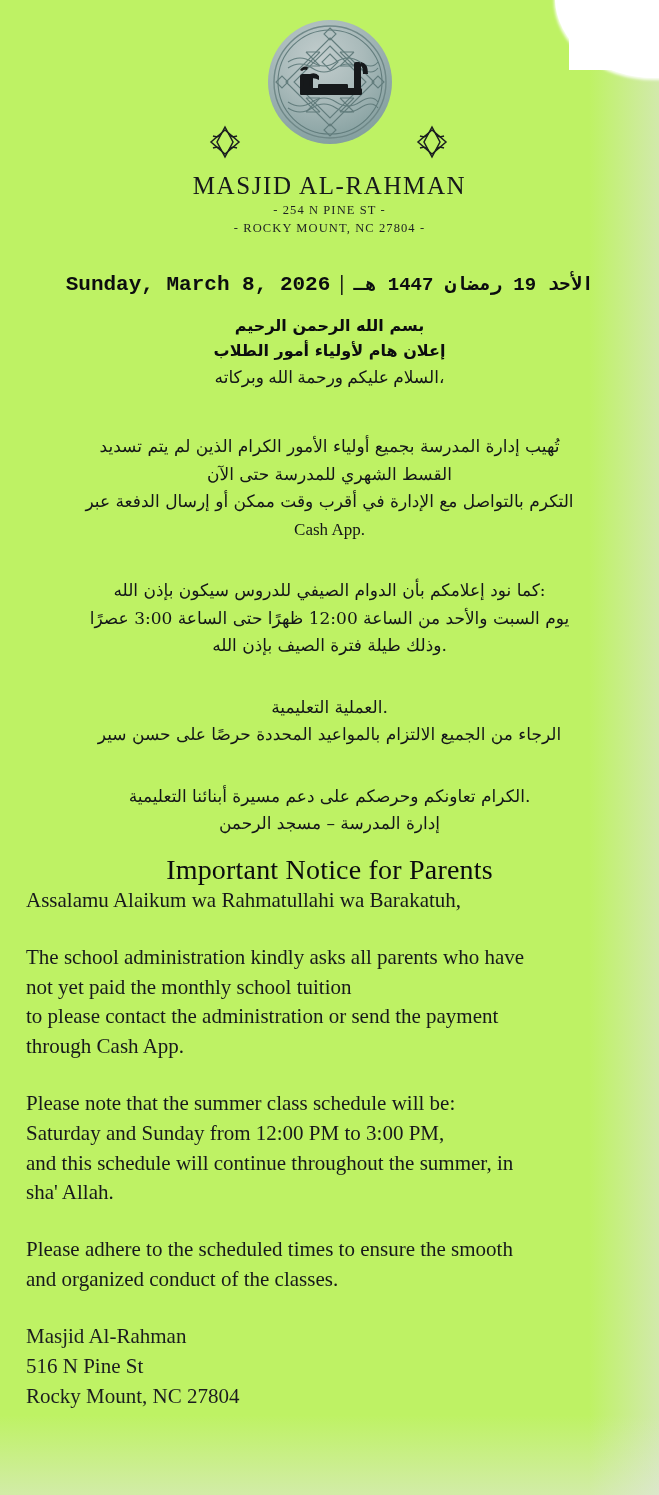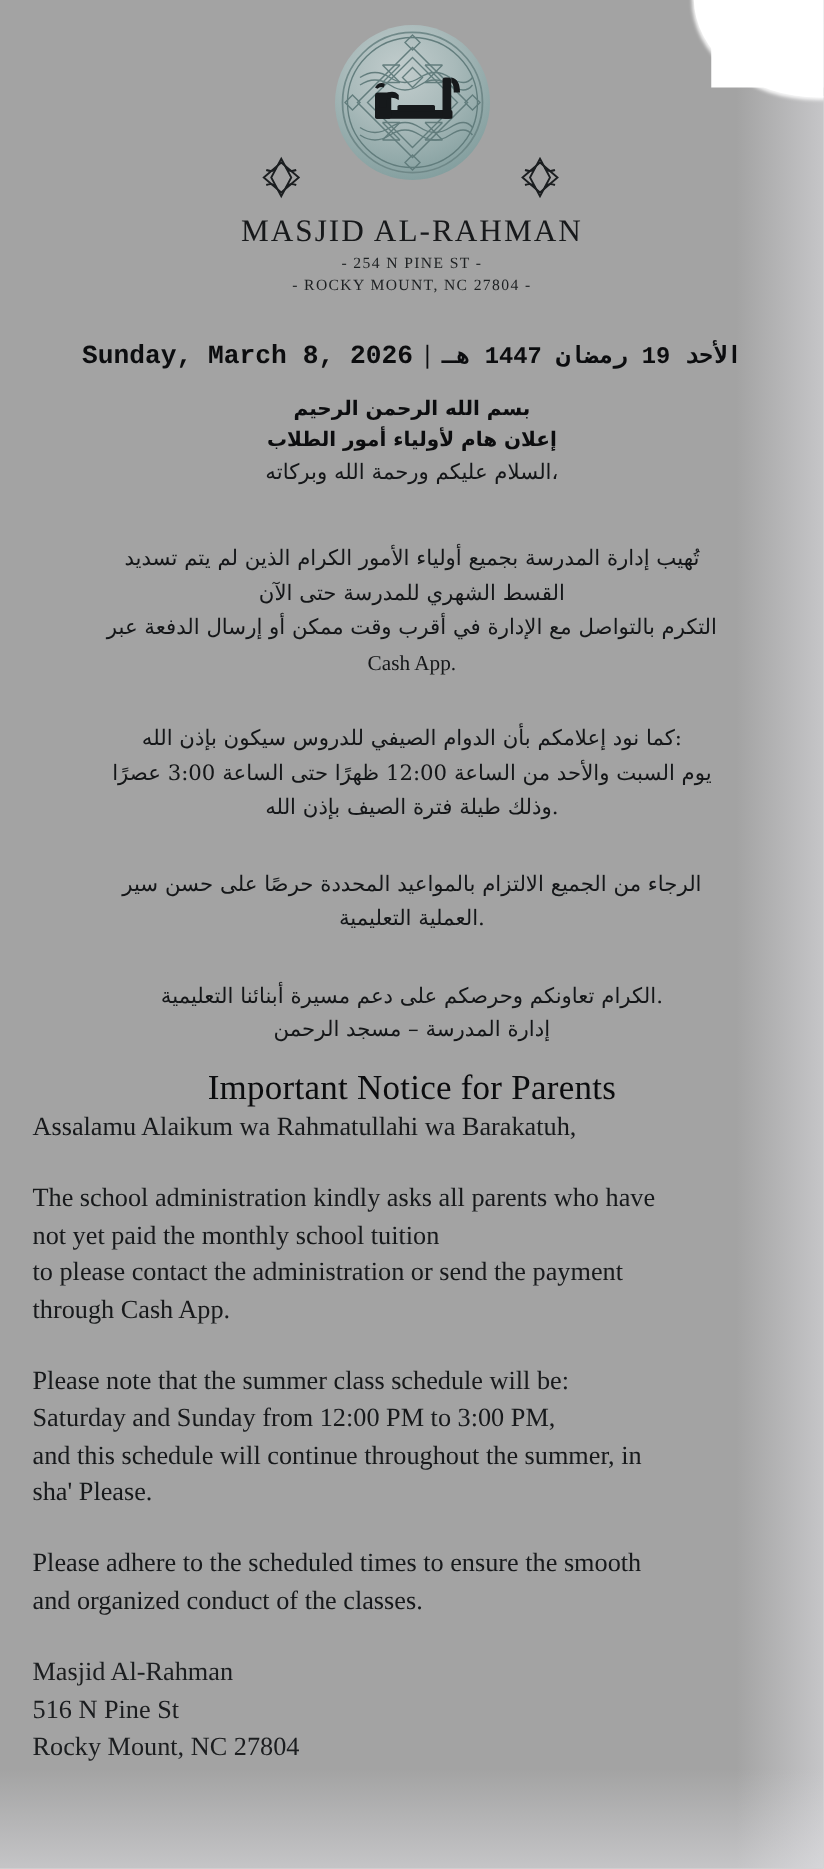--- a/index.html
+++ b/index.html
@@ -21,7 +21,7 @@
   #page {
     position: absolute;
     inset: 0;
-    background: #a3a3a3;
+    background: #bef264;
     overflow: hidden;
   }
   #corner-shade {

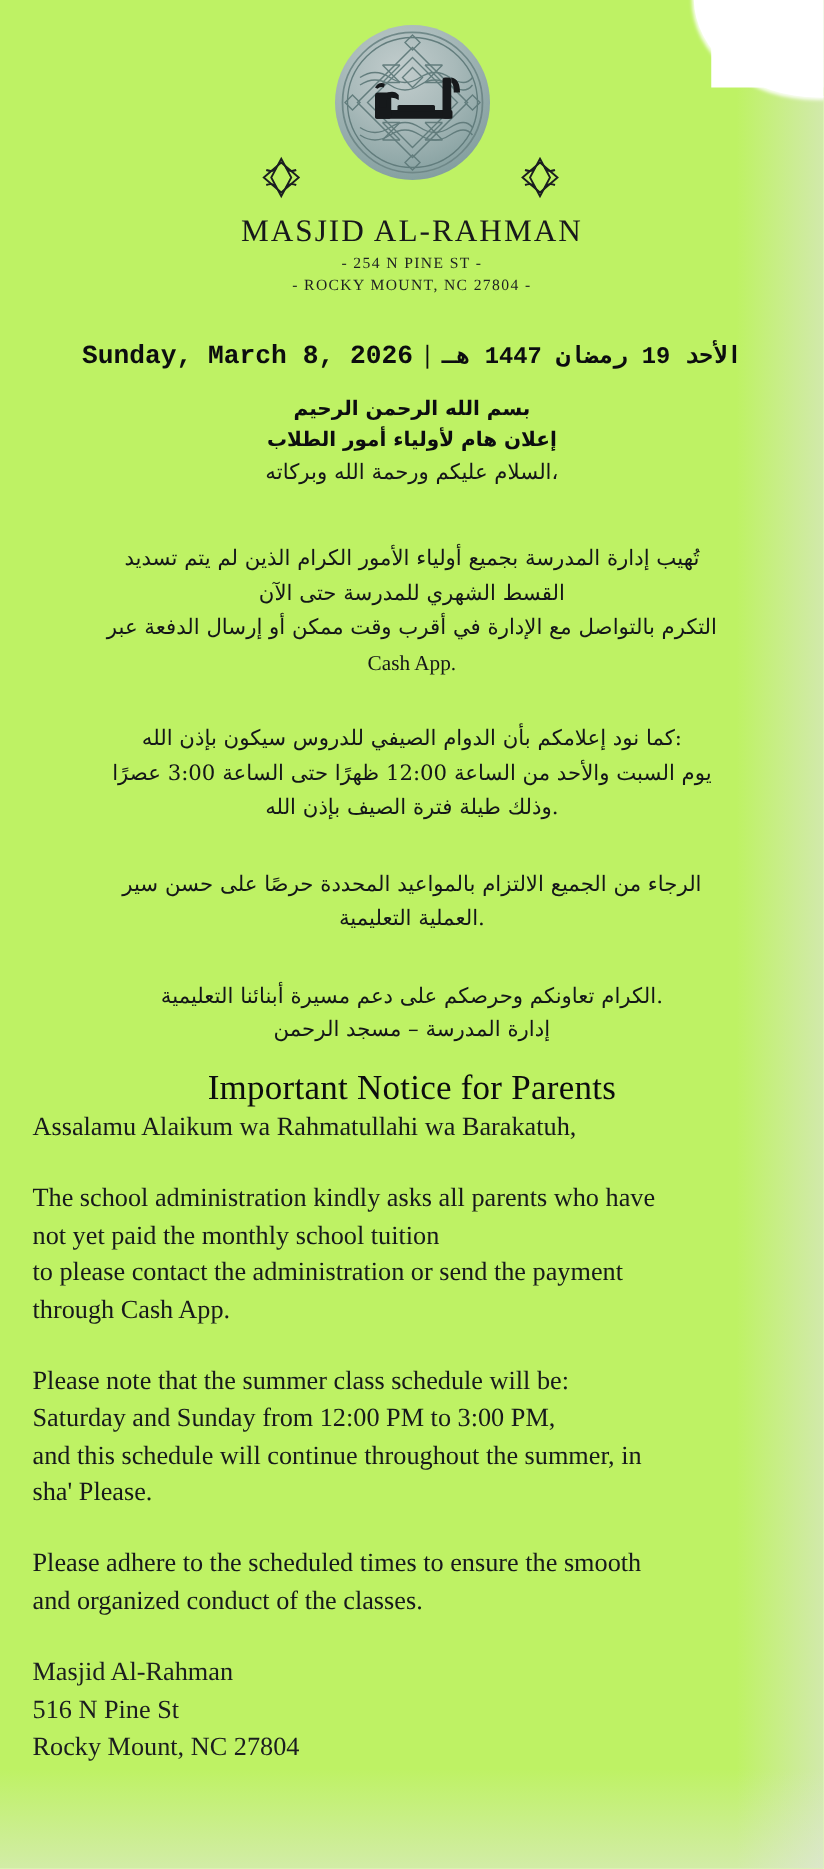--- a/index.html
+++ b/index.html
@@ -151,7 +151,7 @@
   .ar-gap-lg { height: 42px; }
   .ar-gap-md { height: 34px; }
 
-  .ar-salam { margin-top: 44px; }
+  .ar-salam { margin-top: 44px; font-family: Liberation Serif, serif; }
 
   .latin-inline {
     direction: ltr;

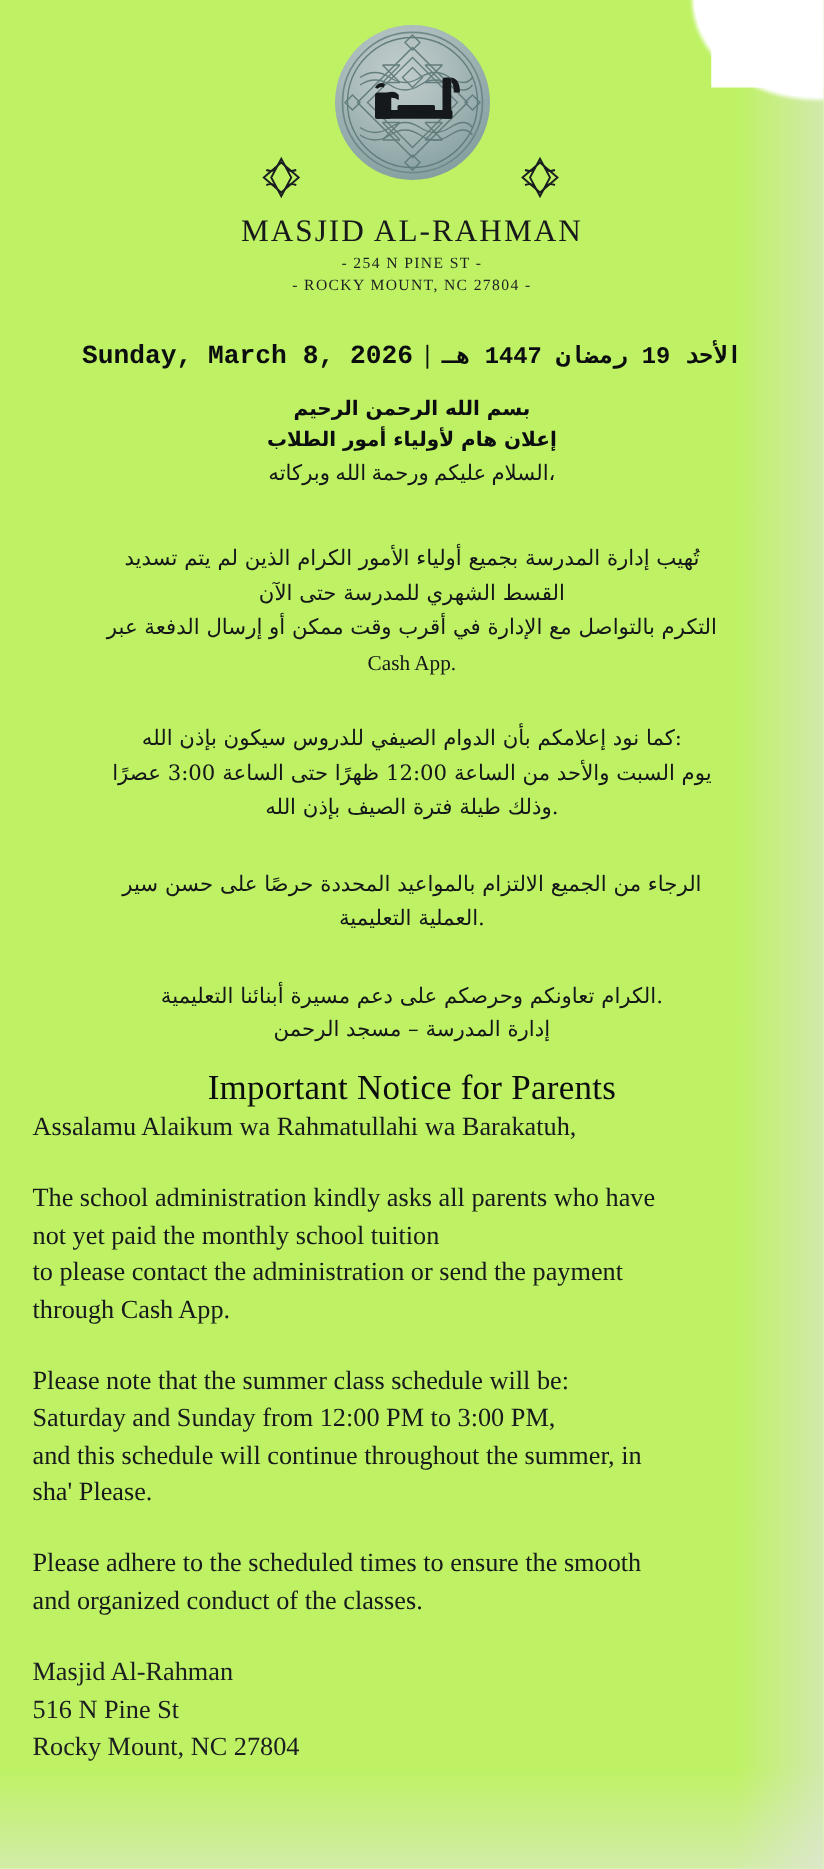--- a/index.html
+++ b/index.html
@@ -295,8 +295,8 @@
 
     <div class="ar-gap-md"></div>
 
+    <p>.العملية التعليمية</p>
     <p>الرجاء من الجميع الالتزام بالمواعيد المحددة حرصًا على حسن سير</p>
-    <p>.العملية التعليمية</p>
 
     <div class="ar-gap-md"></div>
 

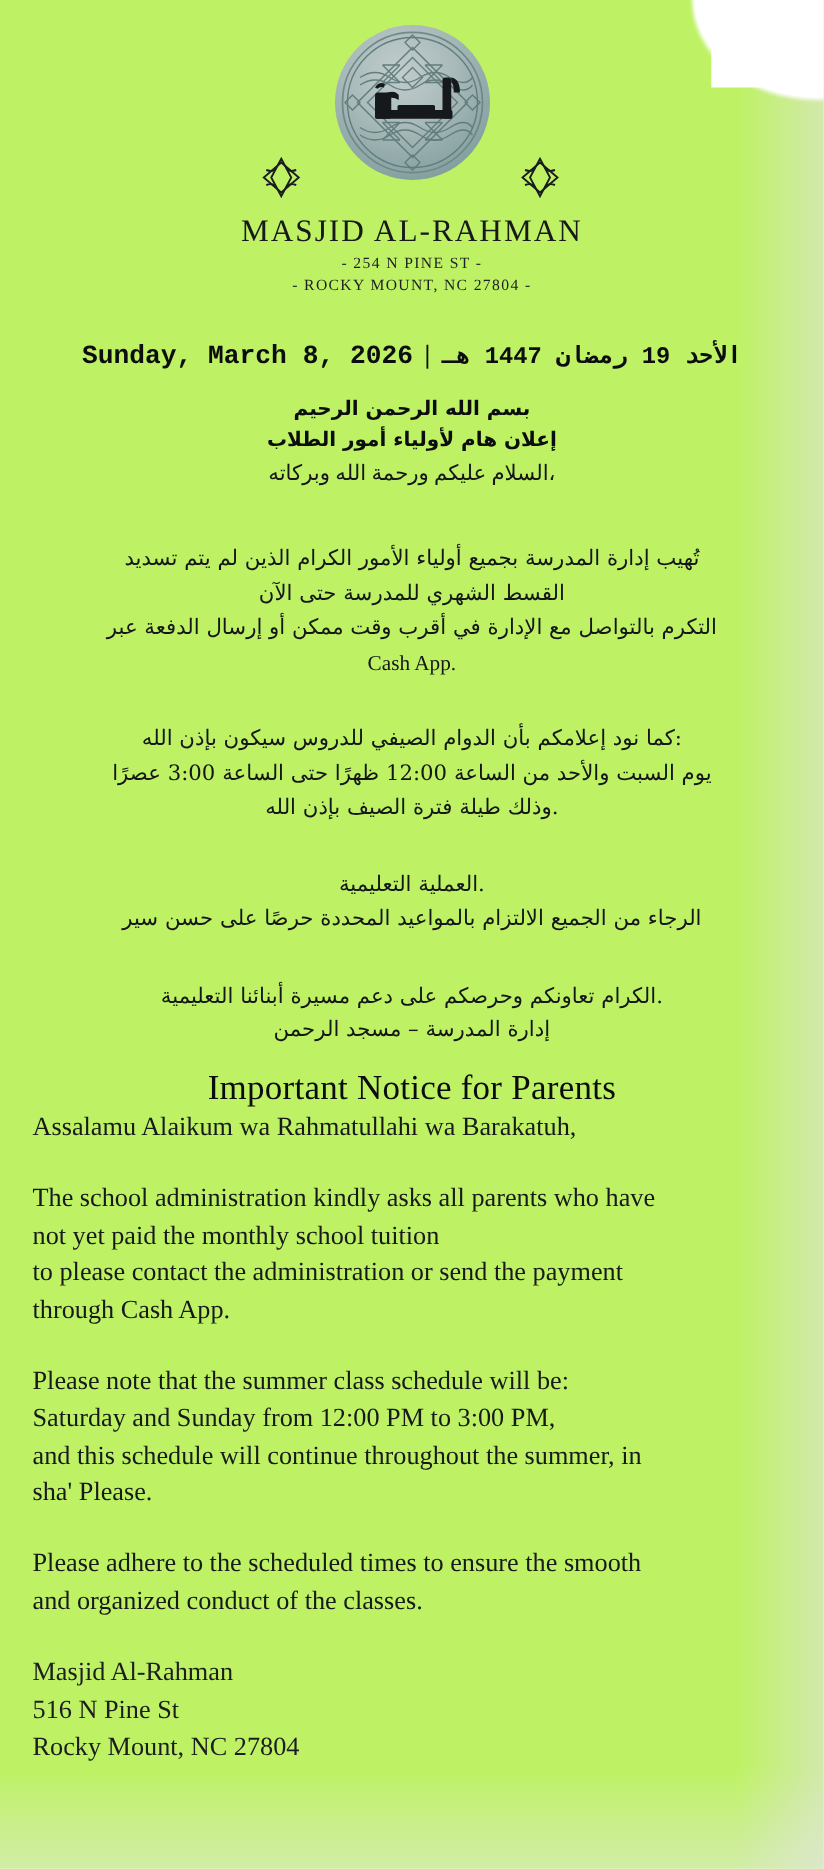--- a/index.html
+++ b/index.html
@@ -322,7 +322,7 @@
     <p>Please note that the summer class schedule will be:</p>
     <p>Saturday and Sunday from 12:00 PM to 3:00 PM,</p>
     <p>and this schedule will continue throughout the summer, in</p>
-    <p>sha' Please.</p>
+    <p>sha' Allah.</p>
 
     <div class="en-gap"></div>
 

